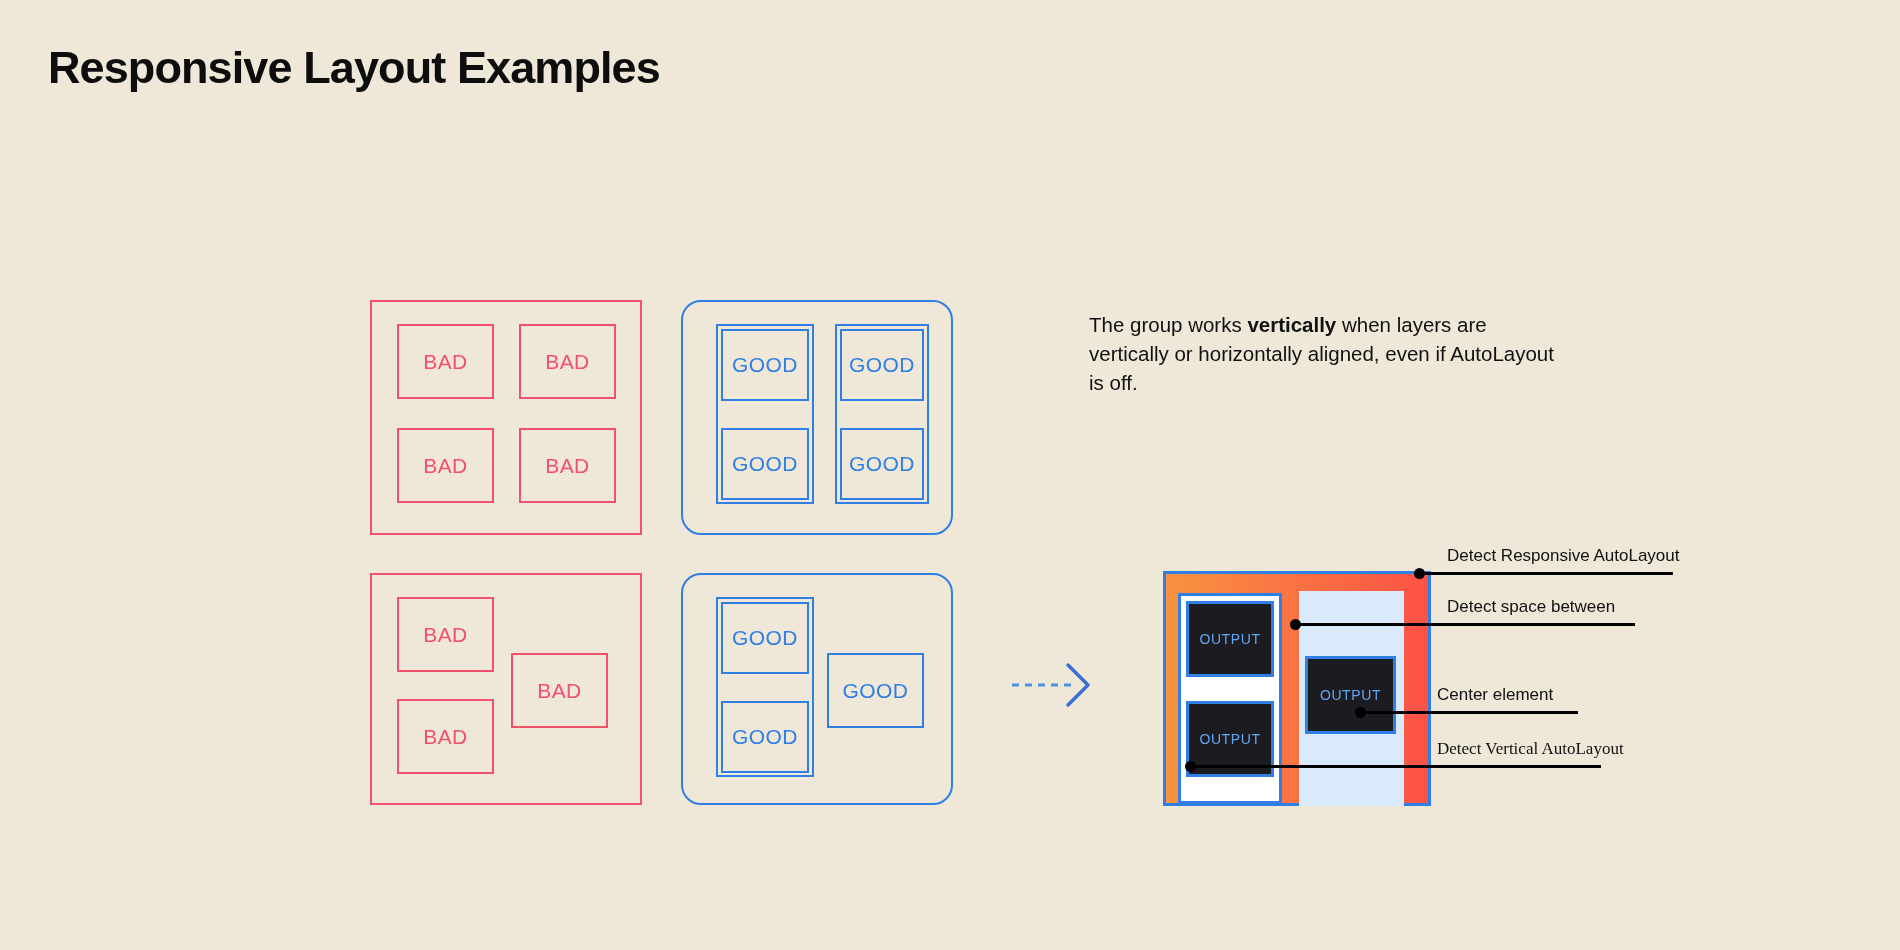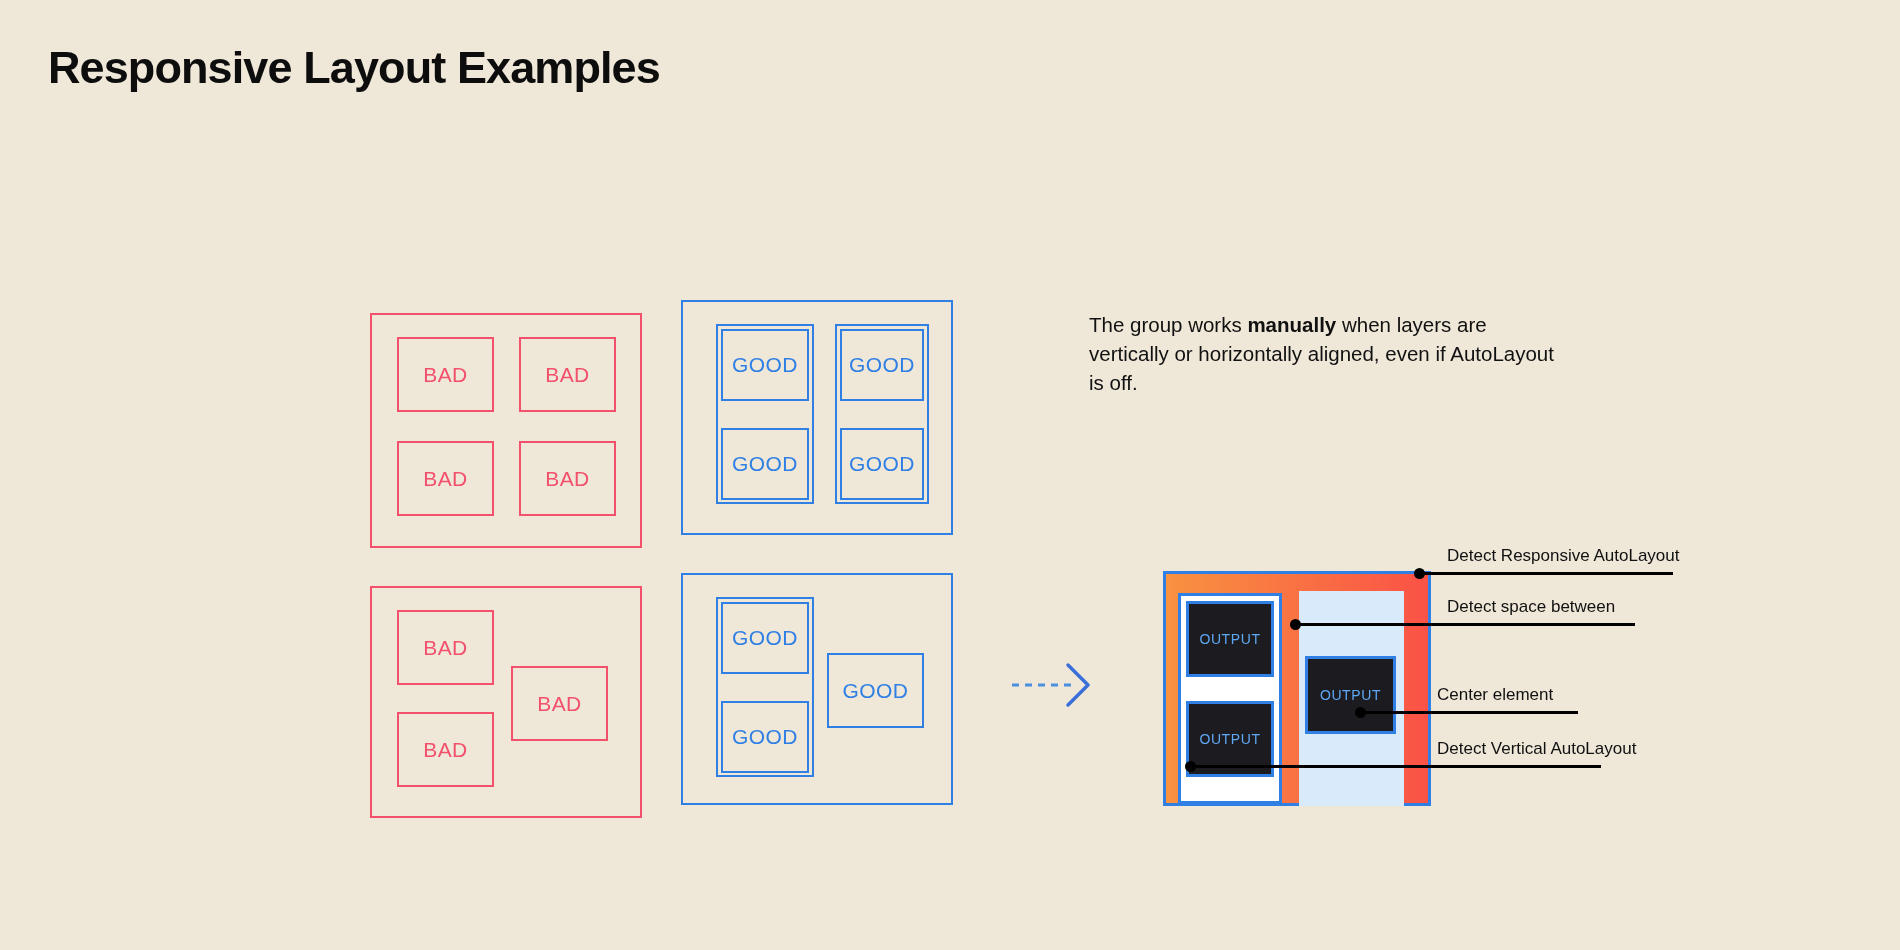--- a/index.html
+++ b/index.html
@@ -227,7 +227,7 @@
 
 <div id="description">
   <p>
-    <span>The group works </span><b>manually</b><span> when layers are vertically or horizontally aligned, even if AutoLayout is off.</span>
+    <span>The group works </span><b>vertically</b><span> when layers are vertically or horizontally aligned, even if AutoLayout is off.</span>
   </p>
 </div>
 

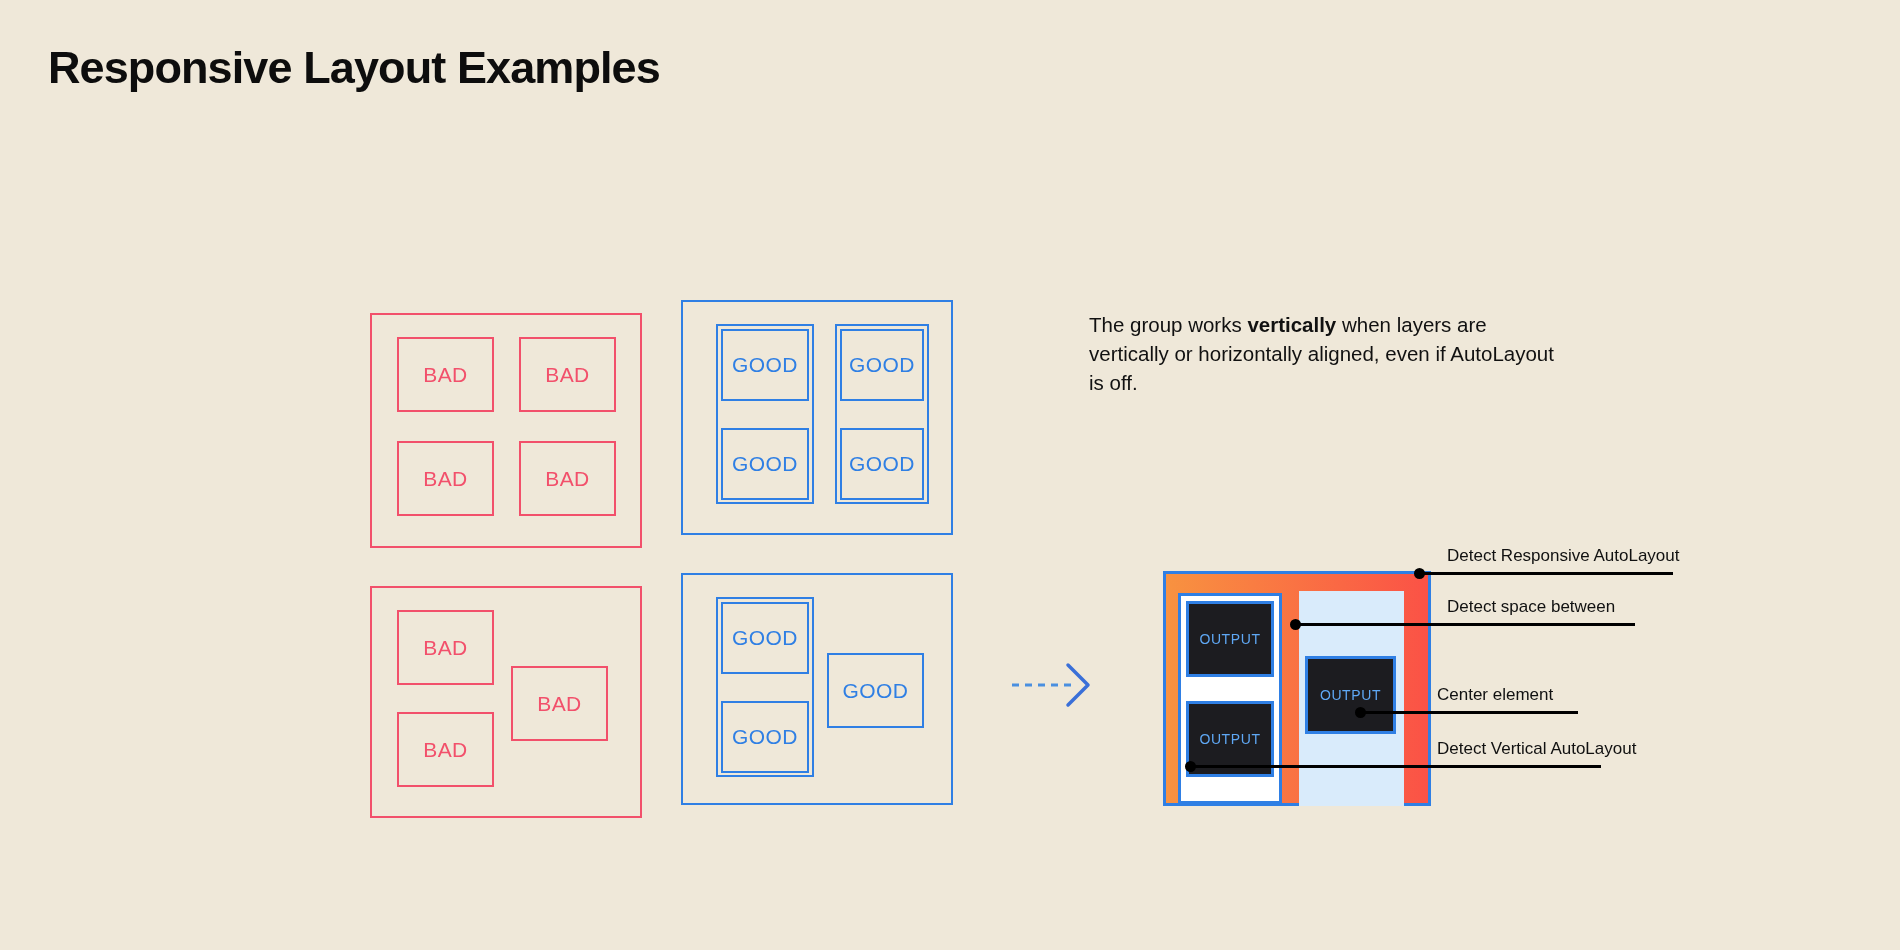--- a/index.html
+++ b/index.html
@@ -35,7 +35,7 @@
     border-style: solid;
     background: transparent;
   }
-  .frame.bad  { border-color: #f2506b; margin-top: 13px; }
+  .frame.bad  { border-color: #f2506b; }
   .frame.good { border-color: #2f7fe4; }
 
   .cell {

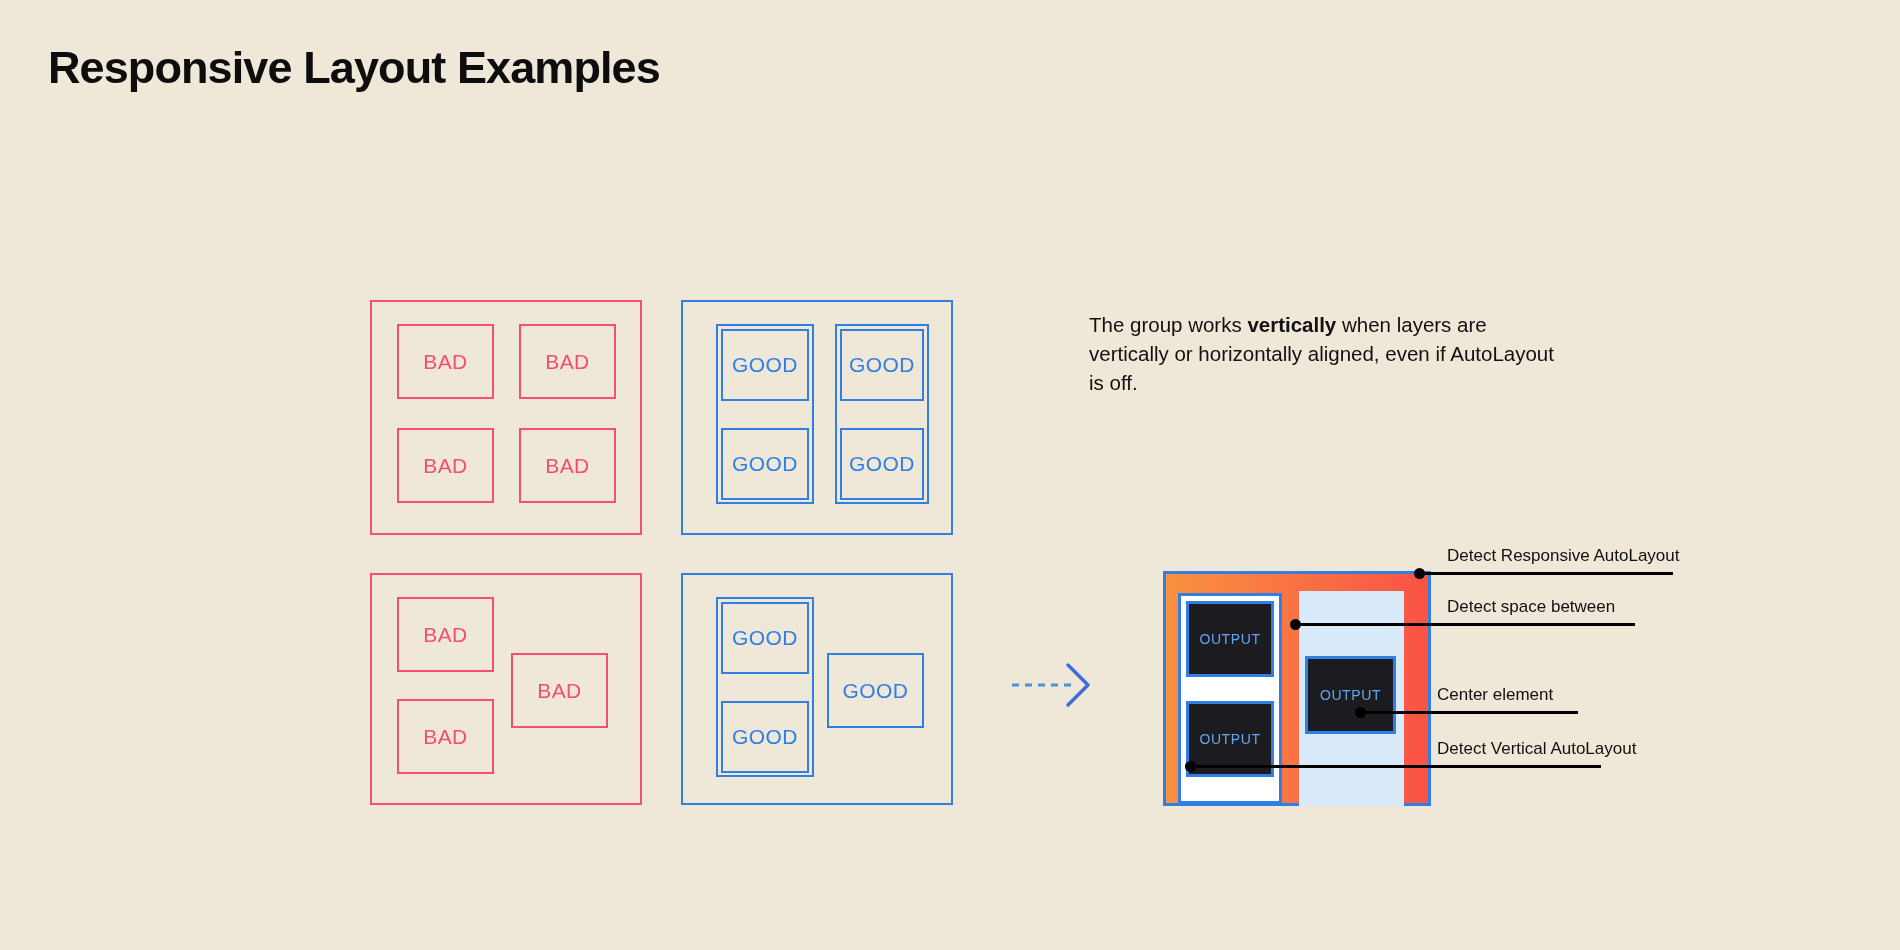--- a/index.html
+++ b/index.html
@@ -36,7 +36,7 @@
     background: transparent;
   }
   .frame.bad  { border-color: #f2506b; }
-  .frame.good { border-color: #2f7fe4; }
+  .frame.good { border-color: #2f7fe4; border-radius: 20px; }
 
   .cell {
     position: absolute;

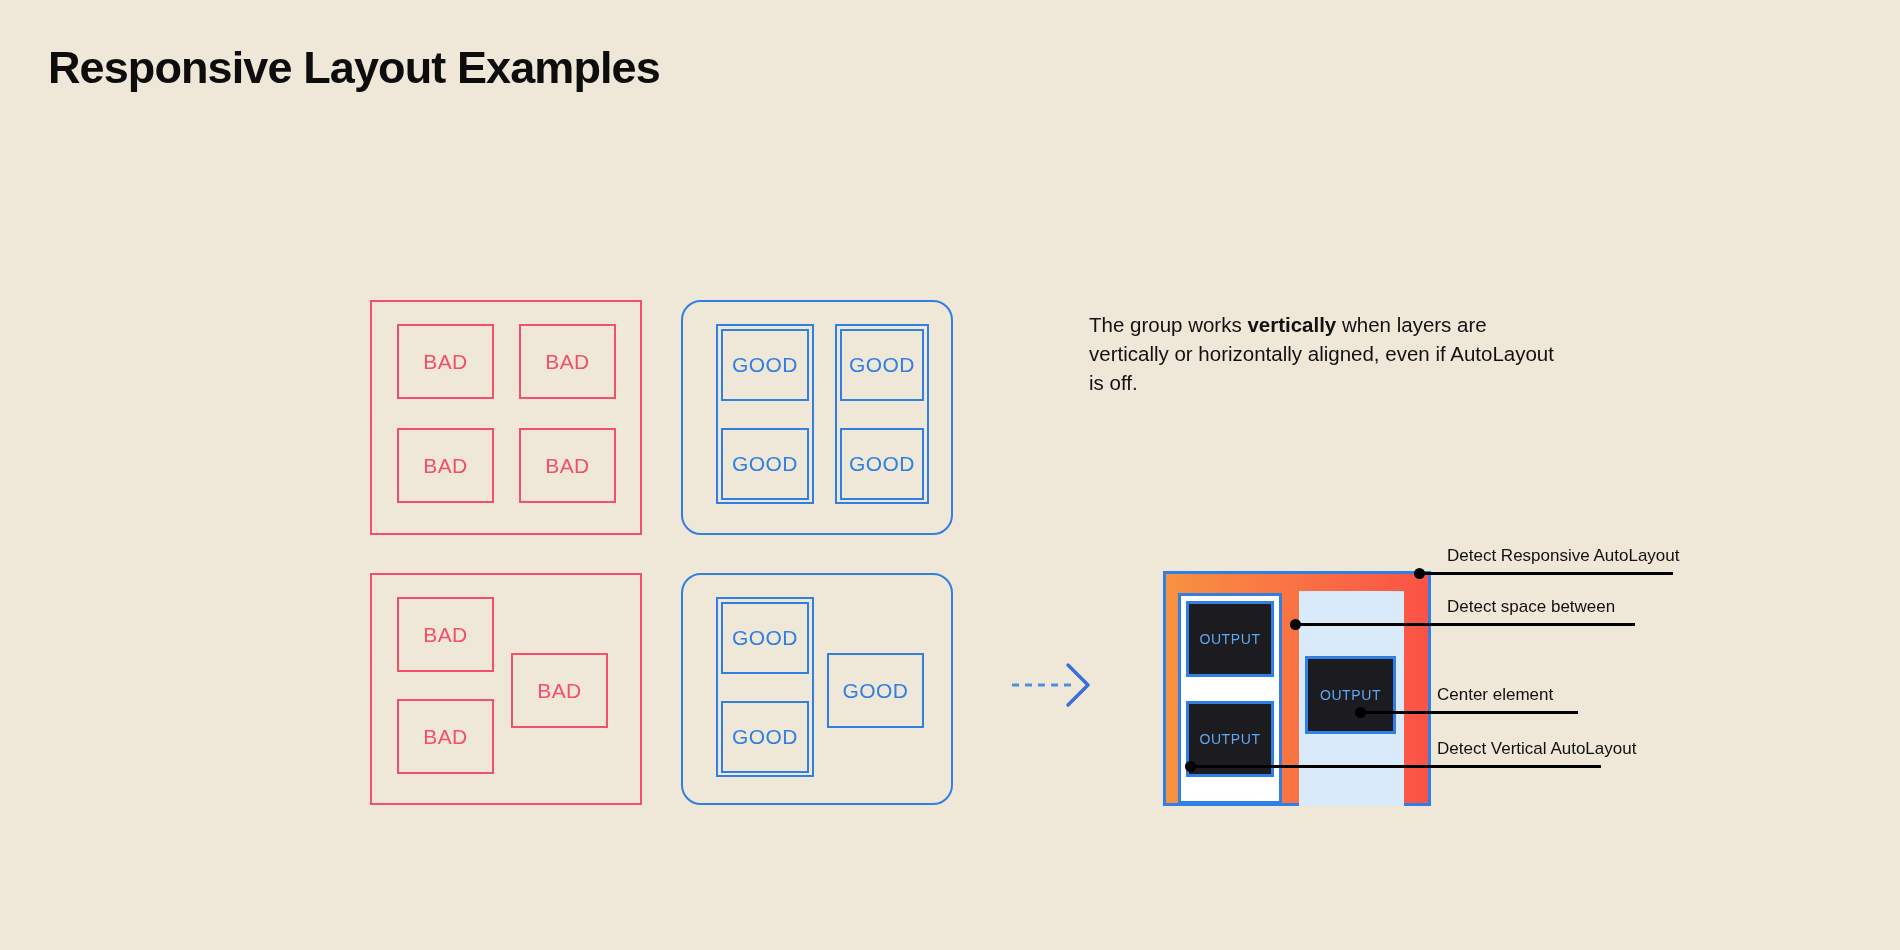--- a/index.html
+++ b/index.html
@@ -264,7 +264,7 @@
 <div class="callout" id="callout-3">
   <div class="callout-dot"></div>
   <div class="callout-line" style="width:411px;"></div>
-  <div class="callout-label" style="left:247px;">Detect Vertical AutoLayout</div>
+  <div class="callout-label" style="left:247px;font-family:Liberation Serif, serif;">Detect Vertical AutoLayout</div>
 </div>
 
 </body></html>

